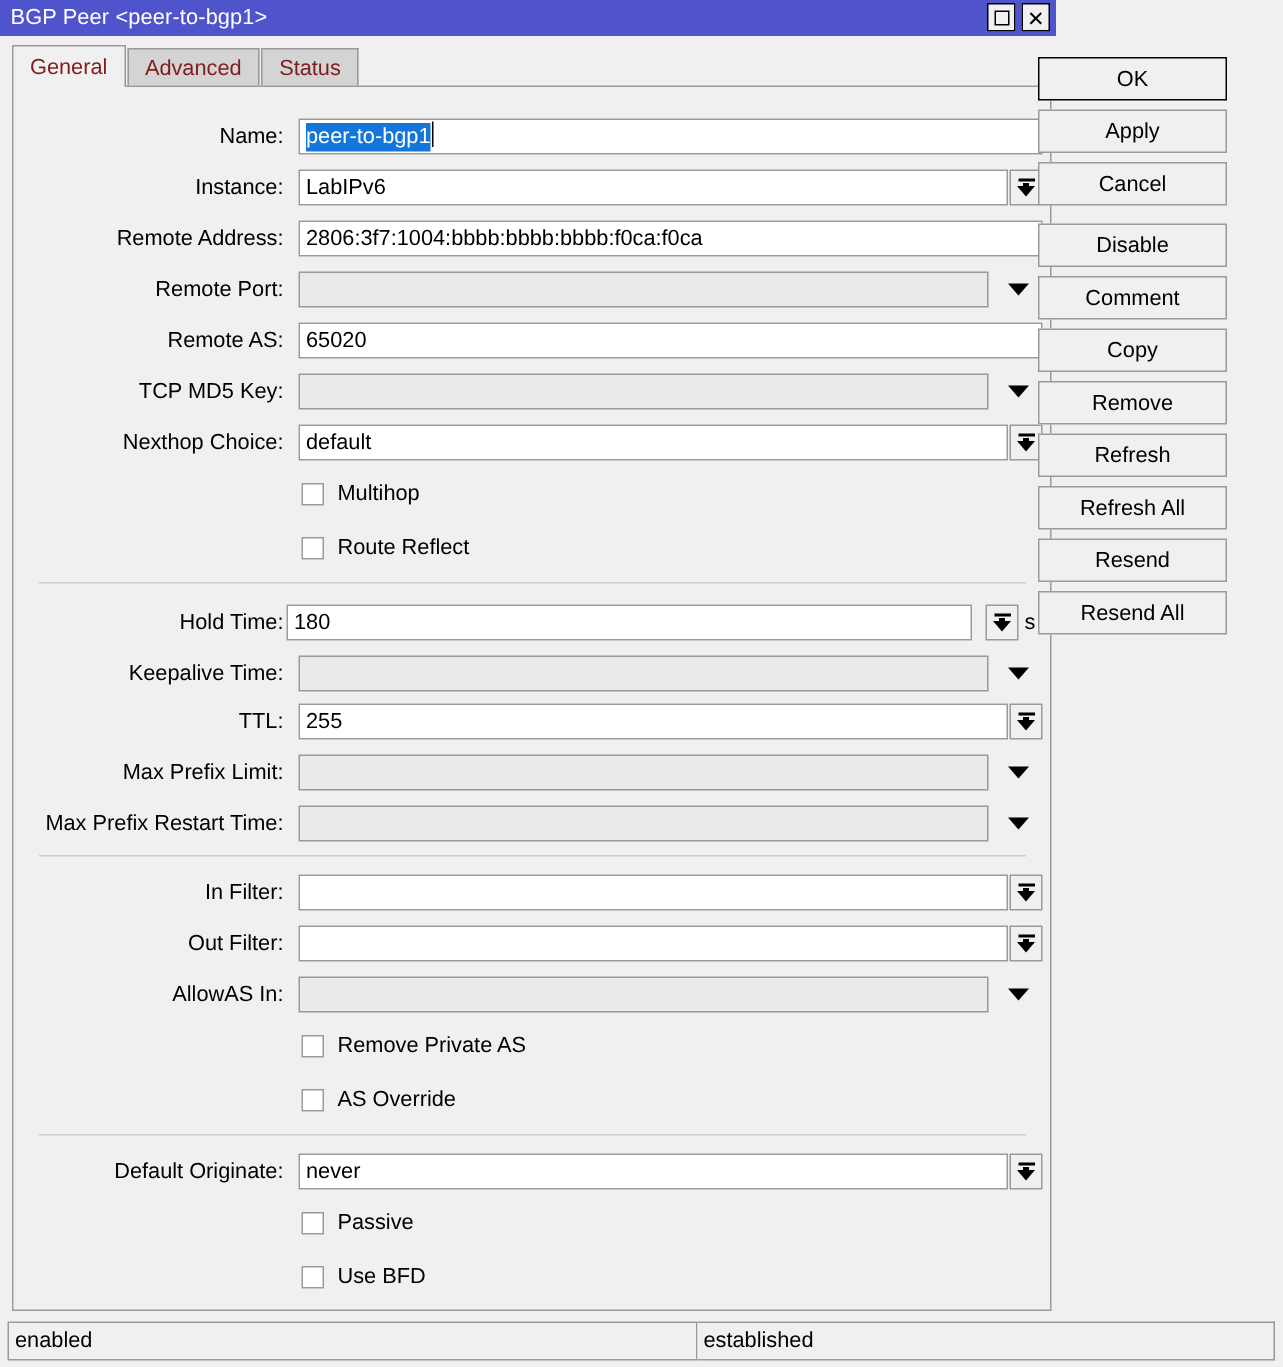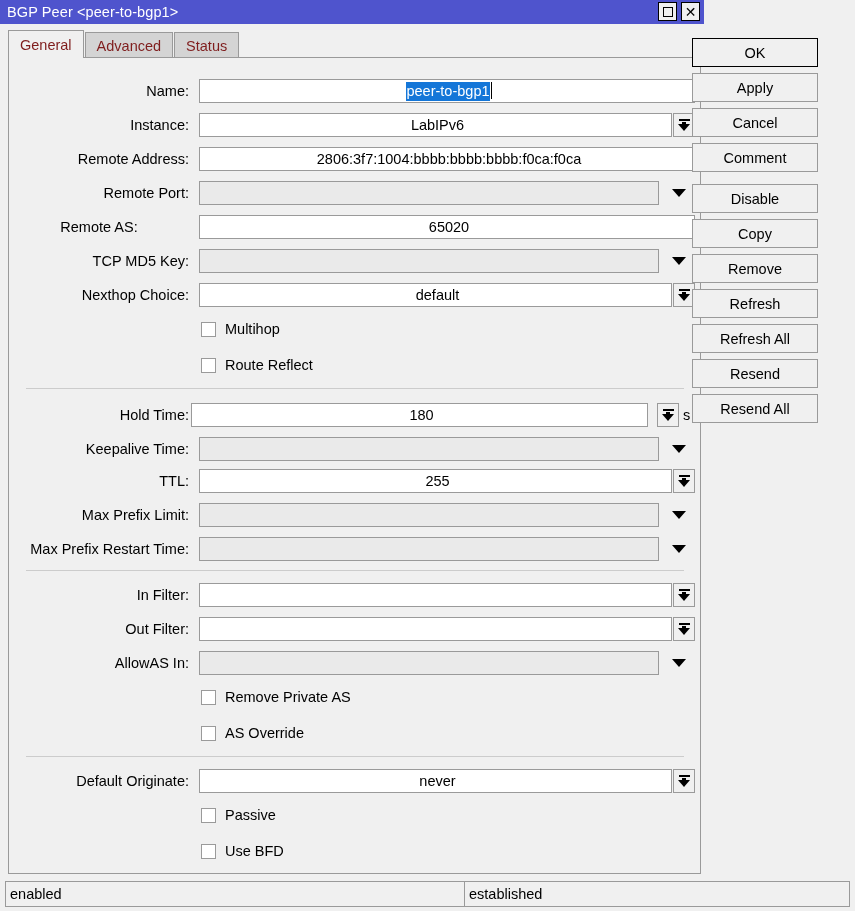--- a/index.html
+++ b/index.html
@@ -101,7 +101,6 @@
     padding-left: 4px;
     white-space: nowrap;
     overflow: hidden;
-    text-align: center;
   }
   .field.disabled { background: #eaeaea; }
 

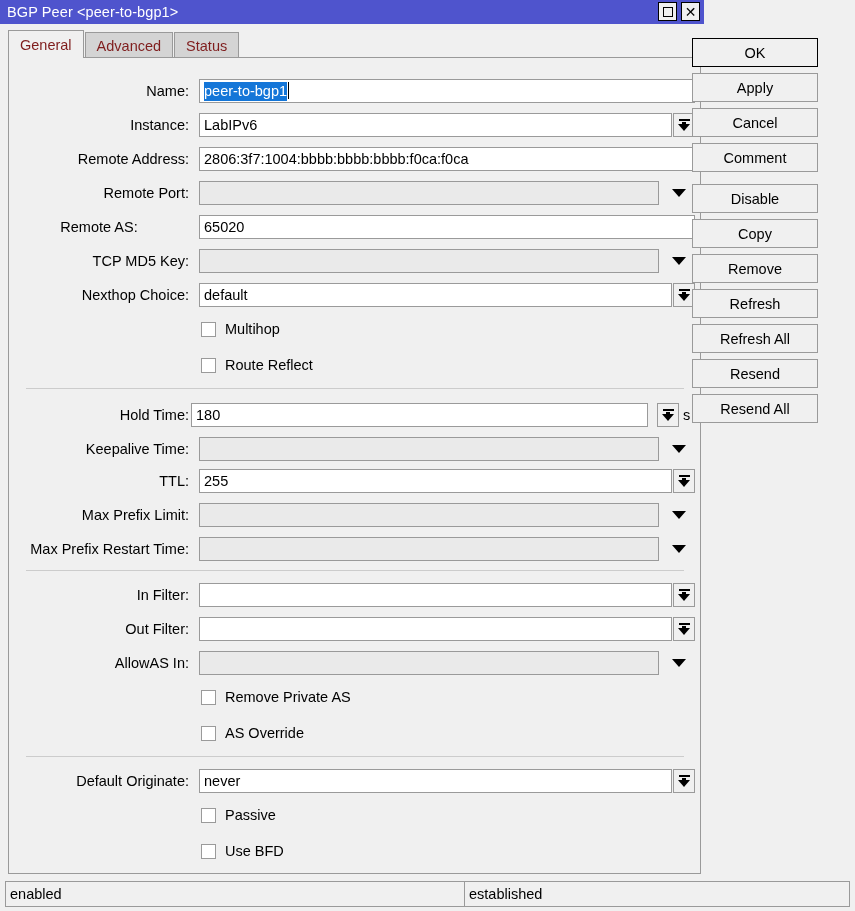--- a/index.html
+++ b/index.html
@@ -382,8 +382,8 @@
     <div class="btn primary">OK</div>
     <div class="btn">Apply</div>
     <div class="btn">Cancel</div>
+    <div class="btn gap">Disable</div>
     <div class="btn">Comment</div>
-    <div class="btn gap">Disable</div>
     <div class="btn">Copy</div>
     <div class="btn">Remove</div>
     <div class="btn">Refresh</div>

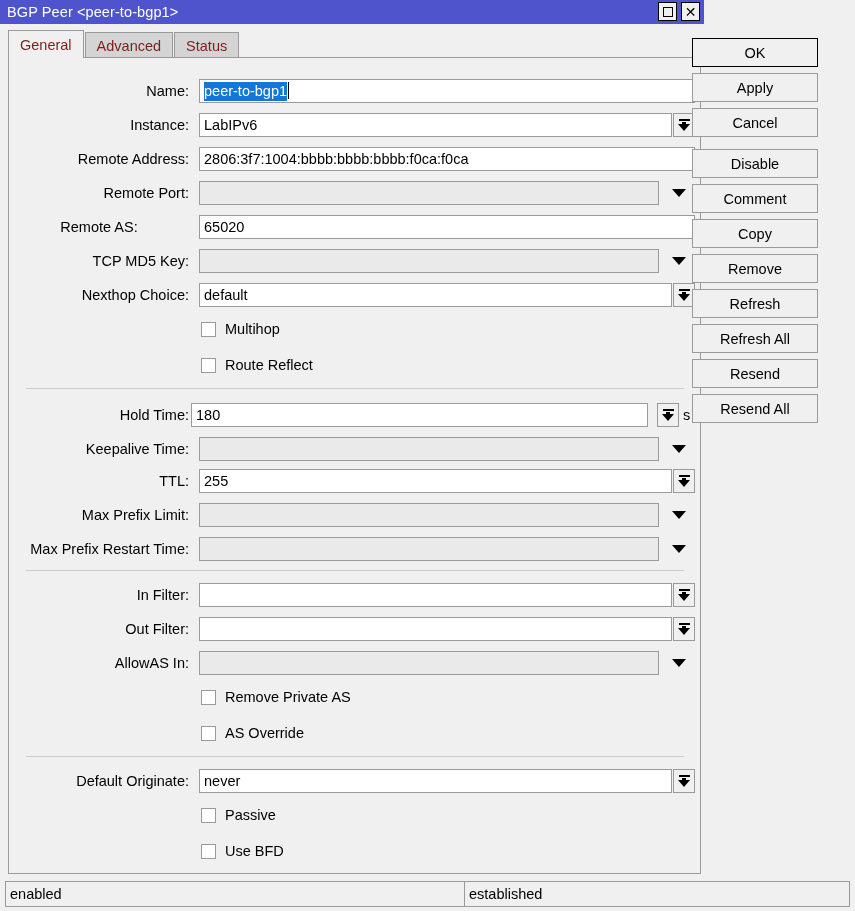--- a/index.html
+++ b/index.html
@@ -268,7 +268,7 @@
     <div class="field disabled" style="left:190px; top:123px; width:460px;"></div>
     <div class="bare-tri" style="left:663px; top:131px;"></div>
 
-    <div class="lbl" style="top:157px;text-align:center;">Remote AS:</div>
+    <div class="lbl" style="top:157px;">Remote AS:</div>
     <div class="field" style="left:190px; top:157px; width:496px;">65020</div>
 
     <div class="lbl" style="top:191px;">TCP MD5 Key:</div>

